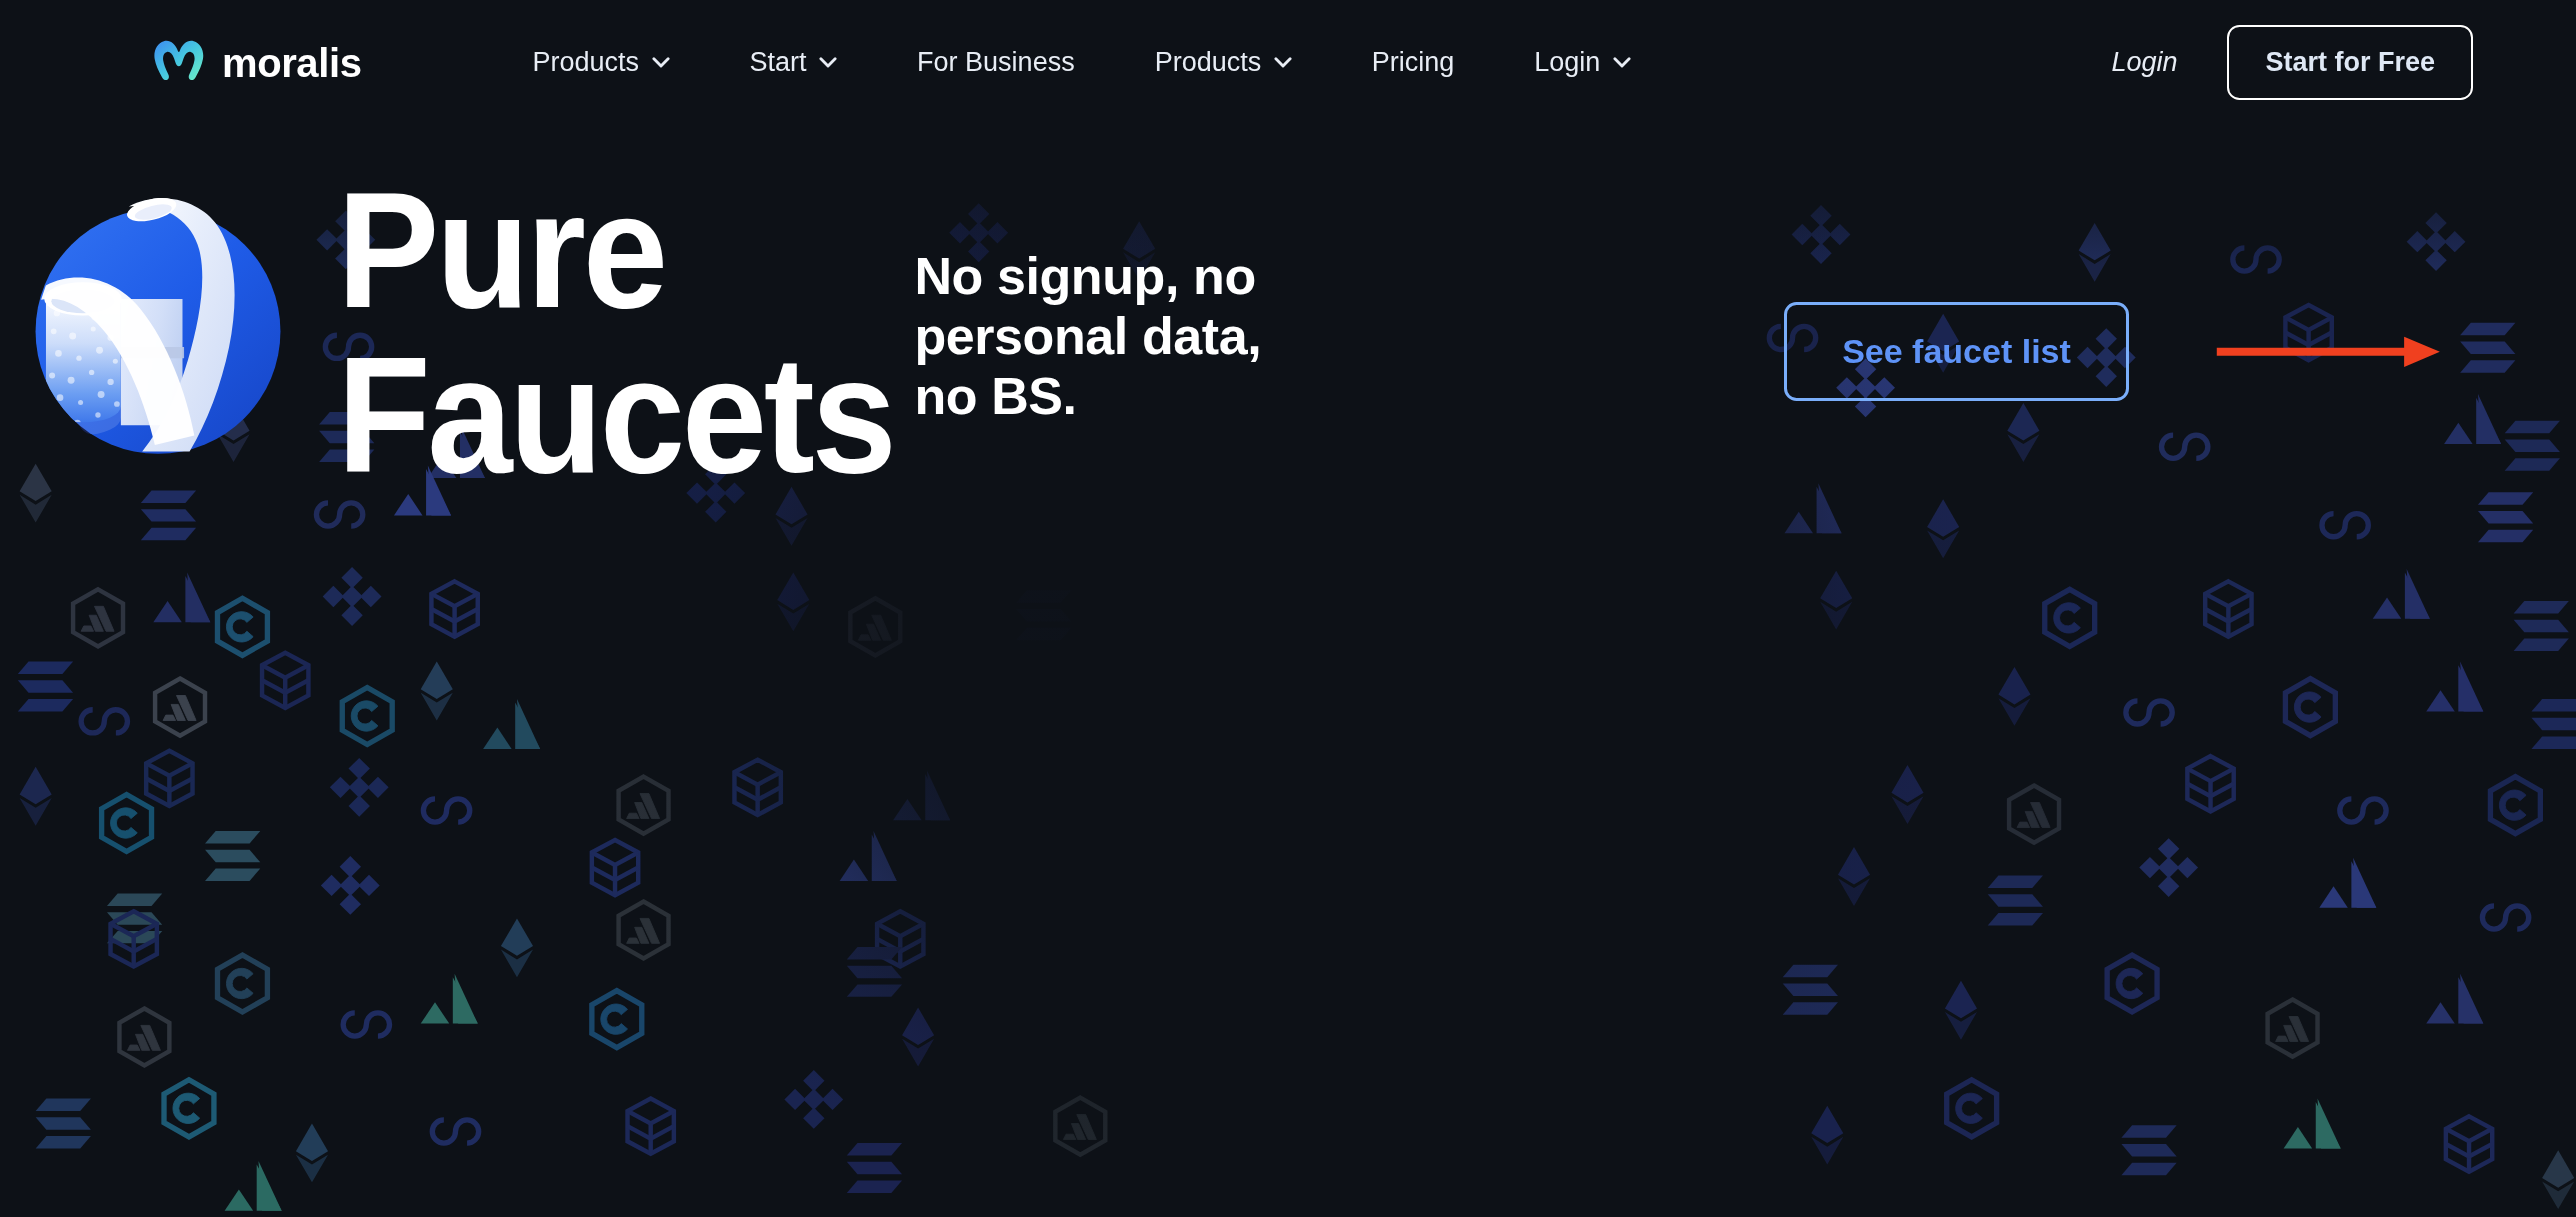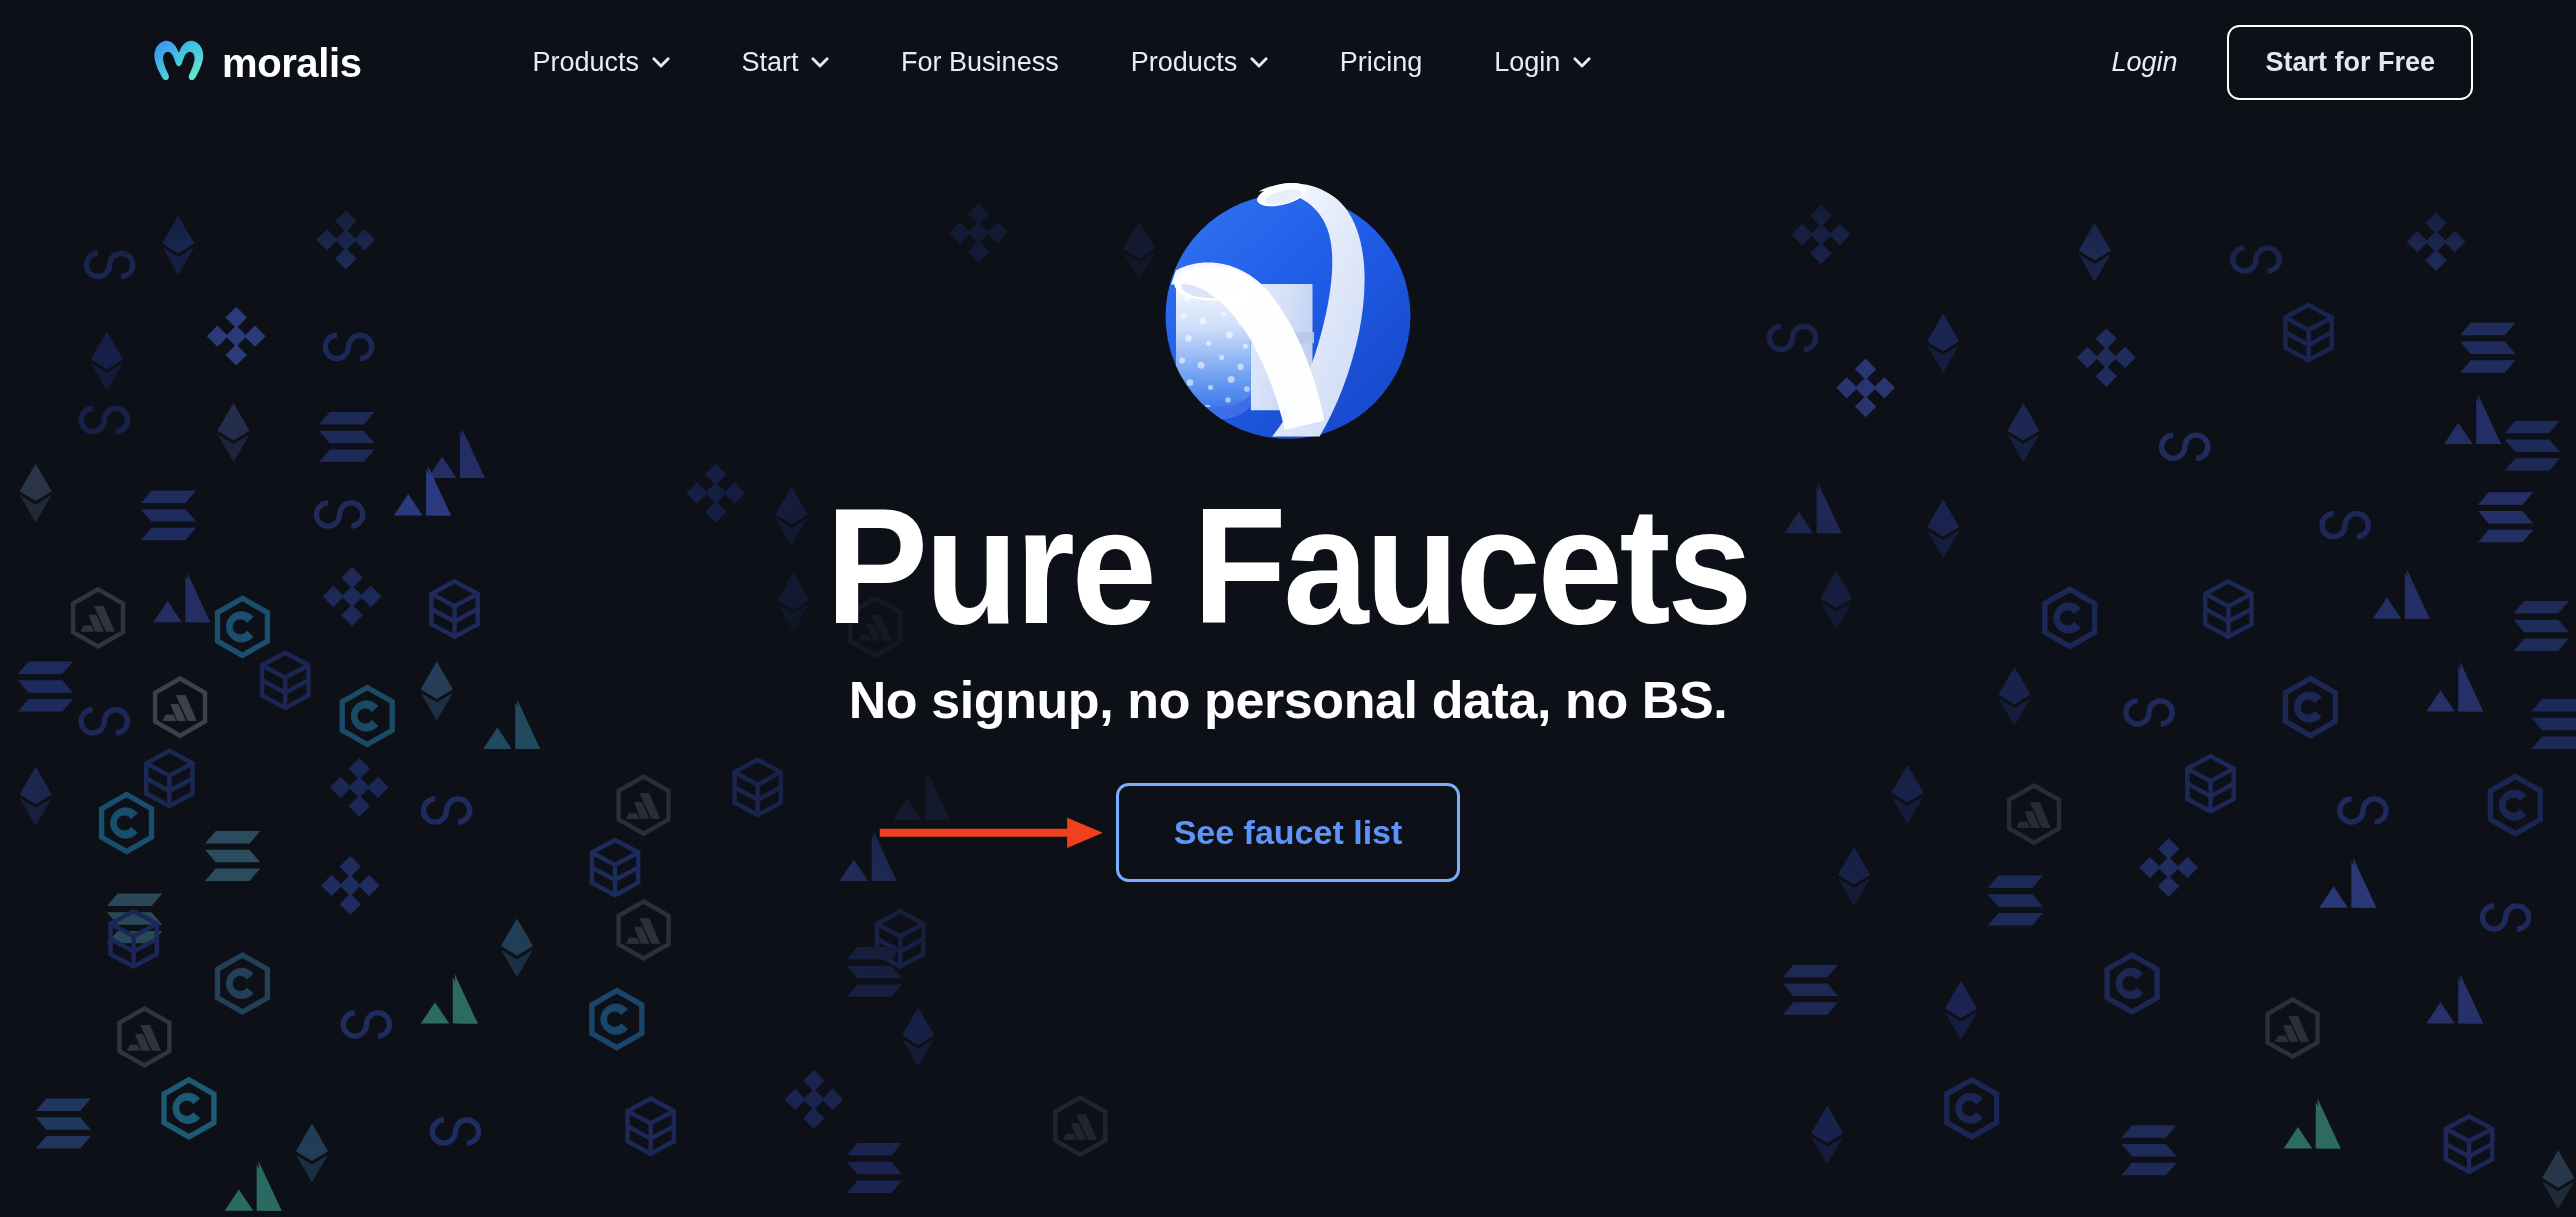--- a/index.html
+++ b/index.html
@@ -46,7 +46,7 @@
   }
 
   .nav {
-    display:flex; align-items:center; gap:0;
+    display:flex; align-items:center; gap:8px;
     margin-left:135px;
   }
   .nav-item {

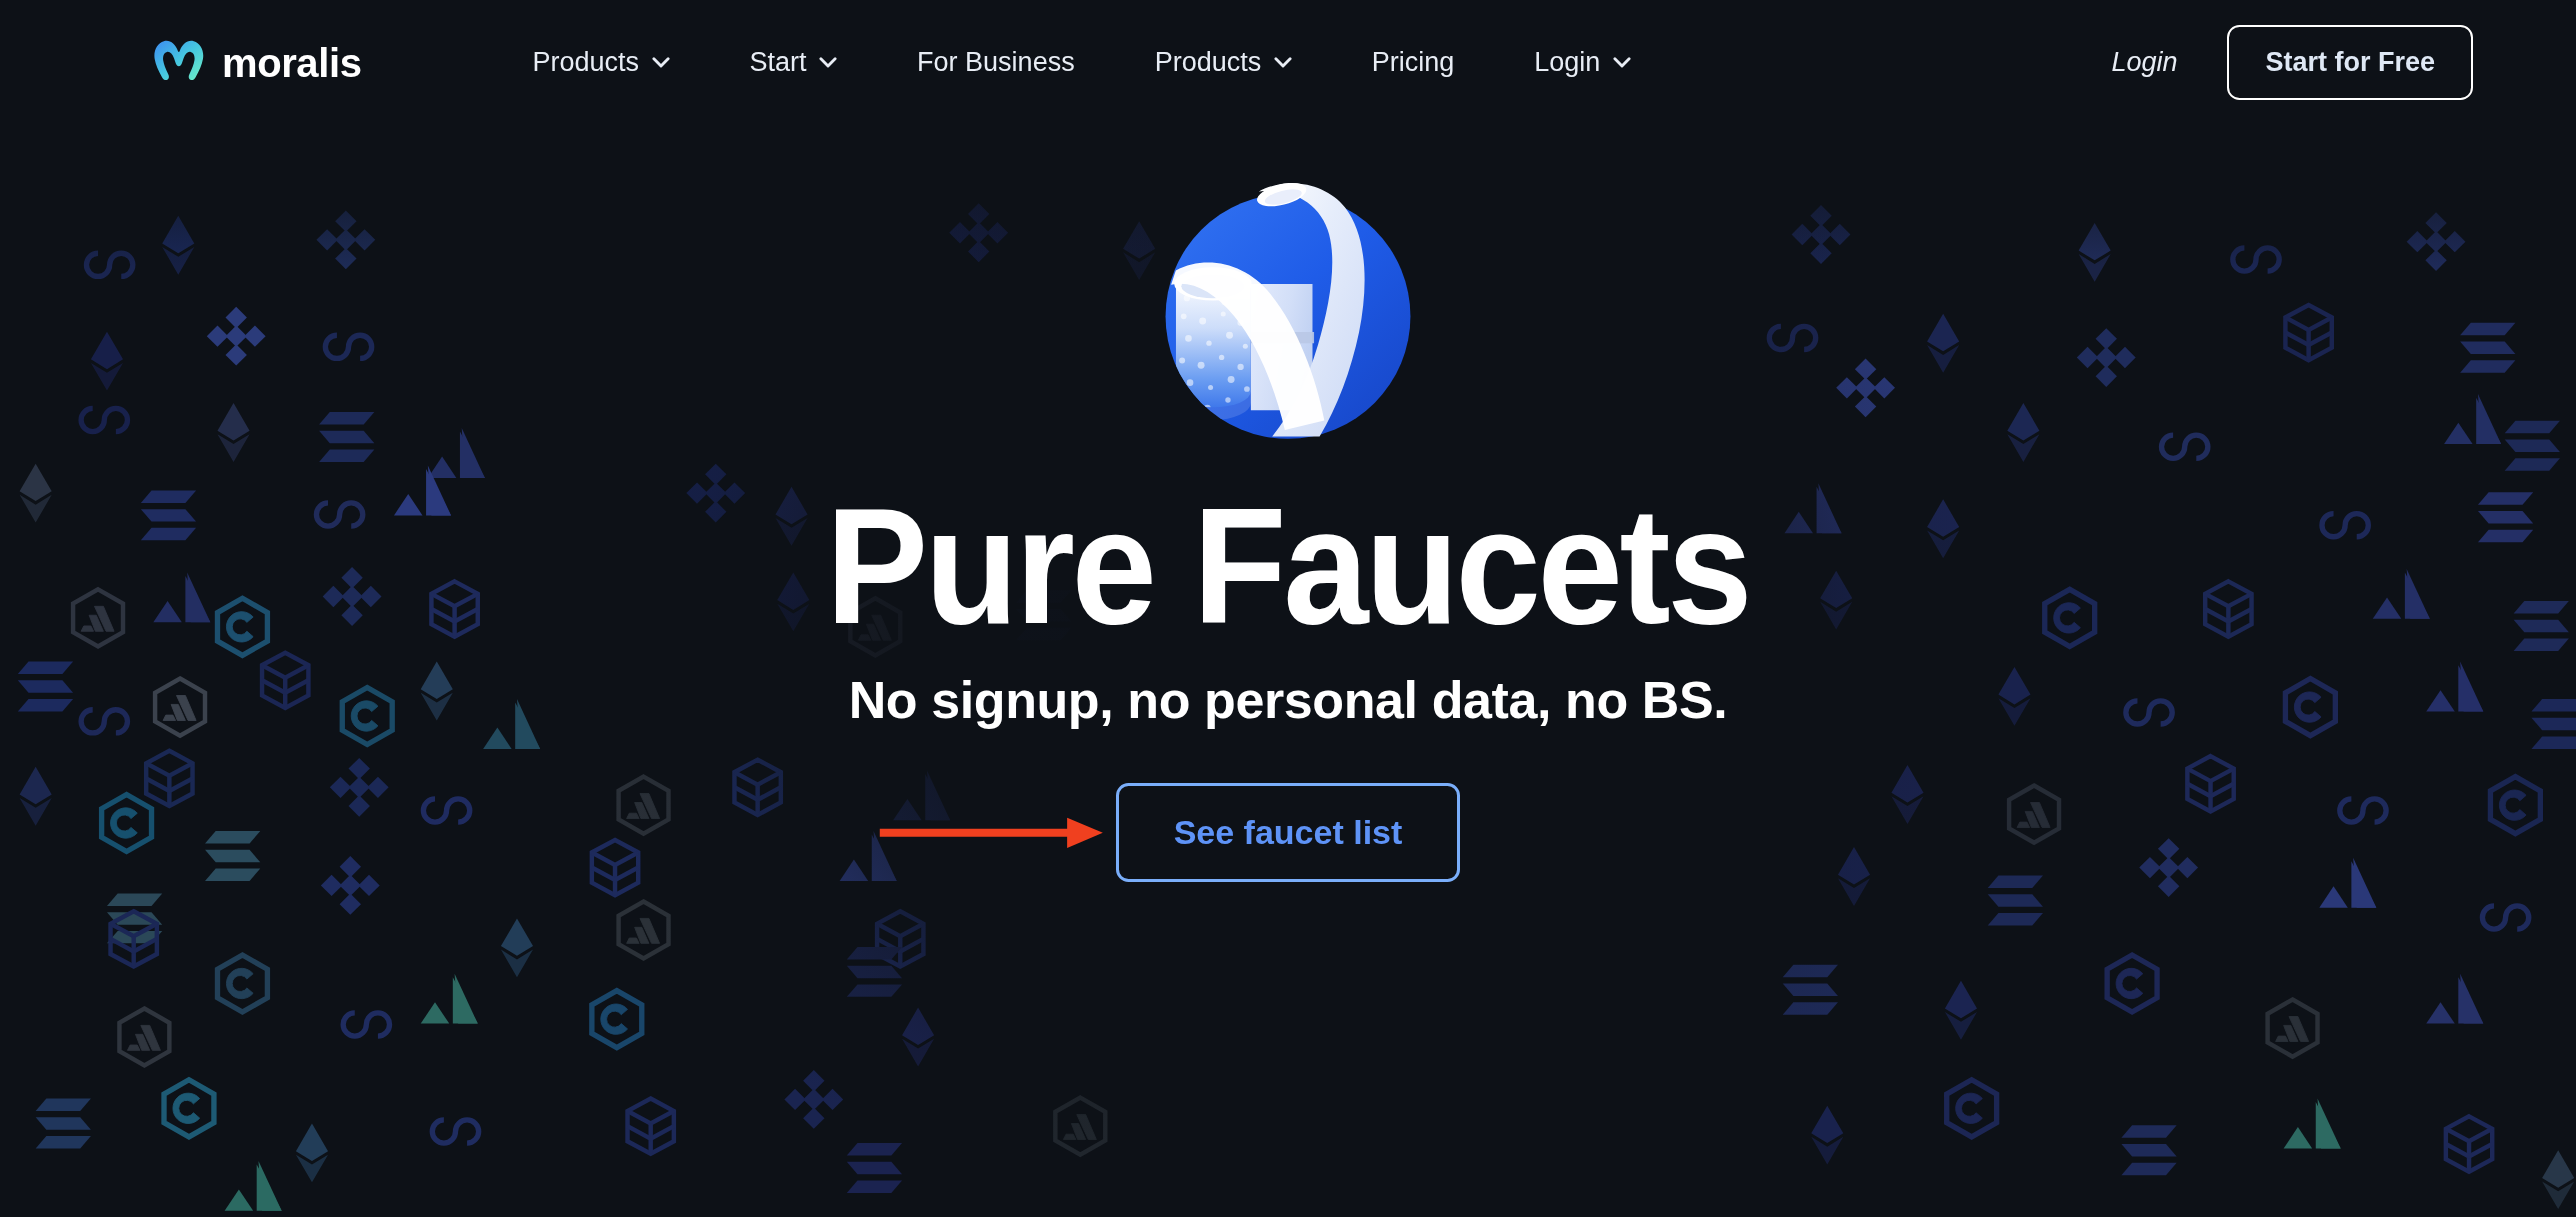--- a/index.html
+++ b/index.html
@@ -75,7 +75,7 @@
   
   .hero {
     position:relative; z-index:5;
-    display:flex; flex-direction:column; align-items:center;
+    display:flex; flex-direction:row; align-items:center;
     padding-top:27px;
   }
   .hero-logo { width:316px; height:316px; display:block; }

